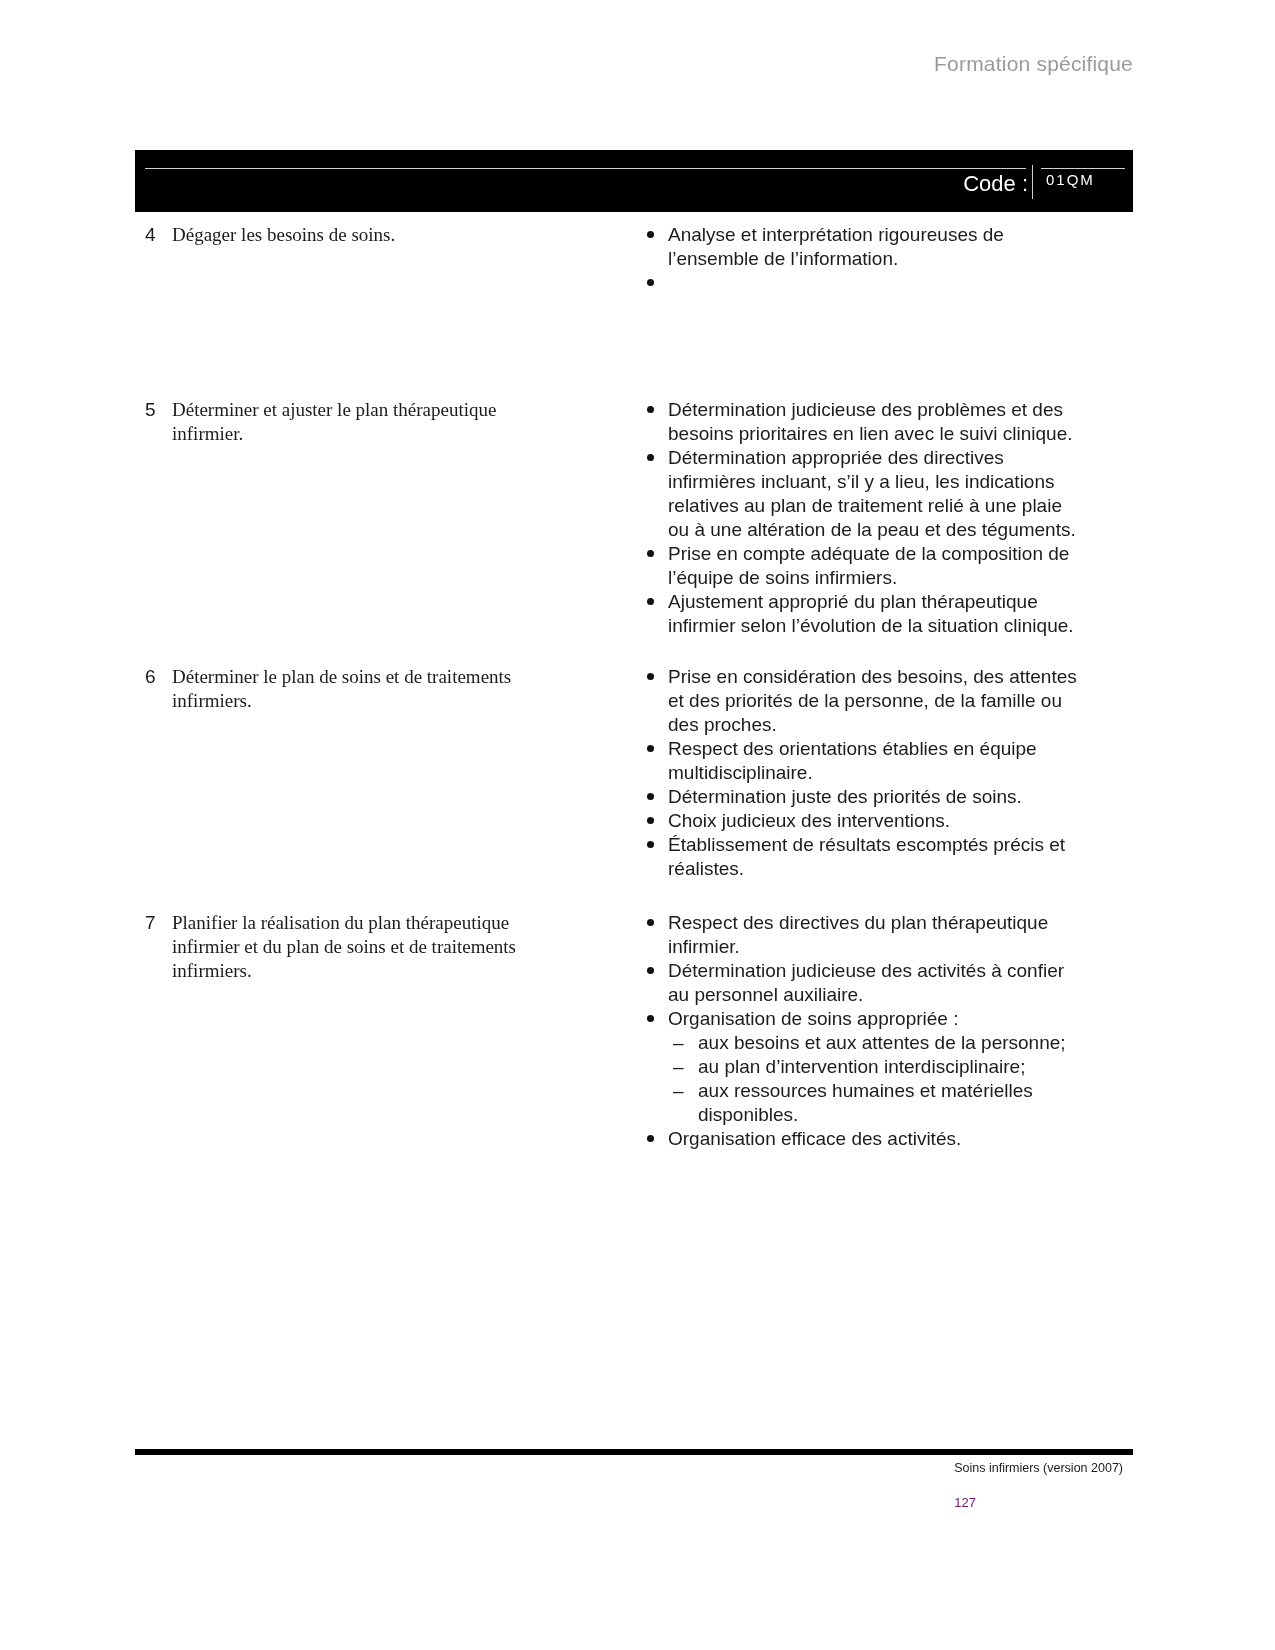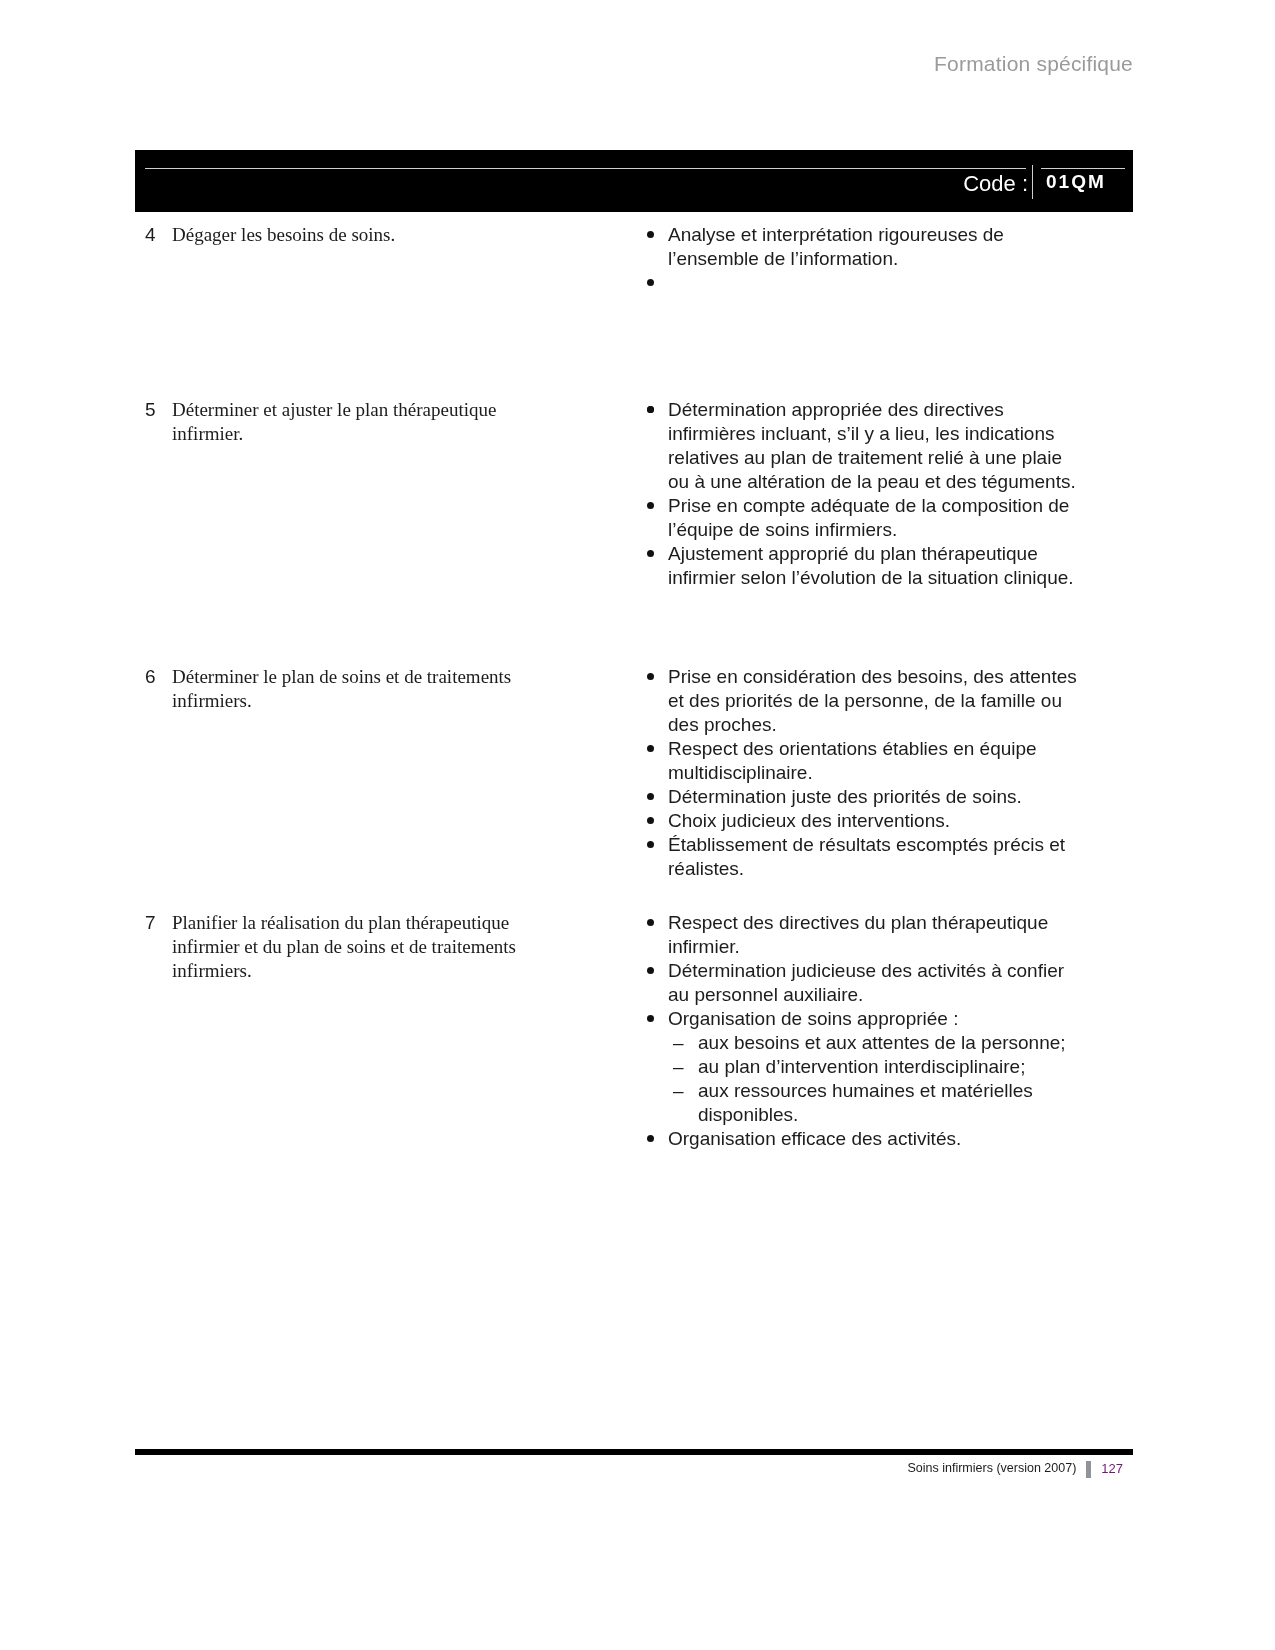--- a/index.html
+++ b/index.html
@@ -29,7 +29,7 @@
     position:absolute; top:21px; right:105px; color:#ffffff; font-size:22px;
   }
   .code-value {
-    position:absolute; top:21px; left:911px; color:#ffffff; font-size:19px; letter-spacing:2px;font-weight:bold;
+    position:absolute; top:21px; left:911px; color:#ffffff; font-size:15px; letter-spacing:2px;
   }
   .row { position:absolute; left:0; width:1275px; }
   .row-4 { top:223px; }

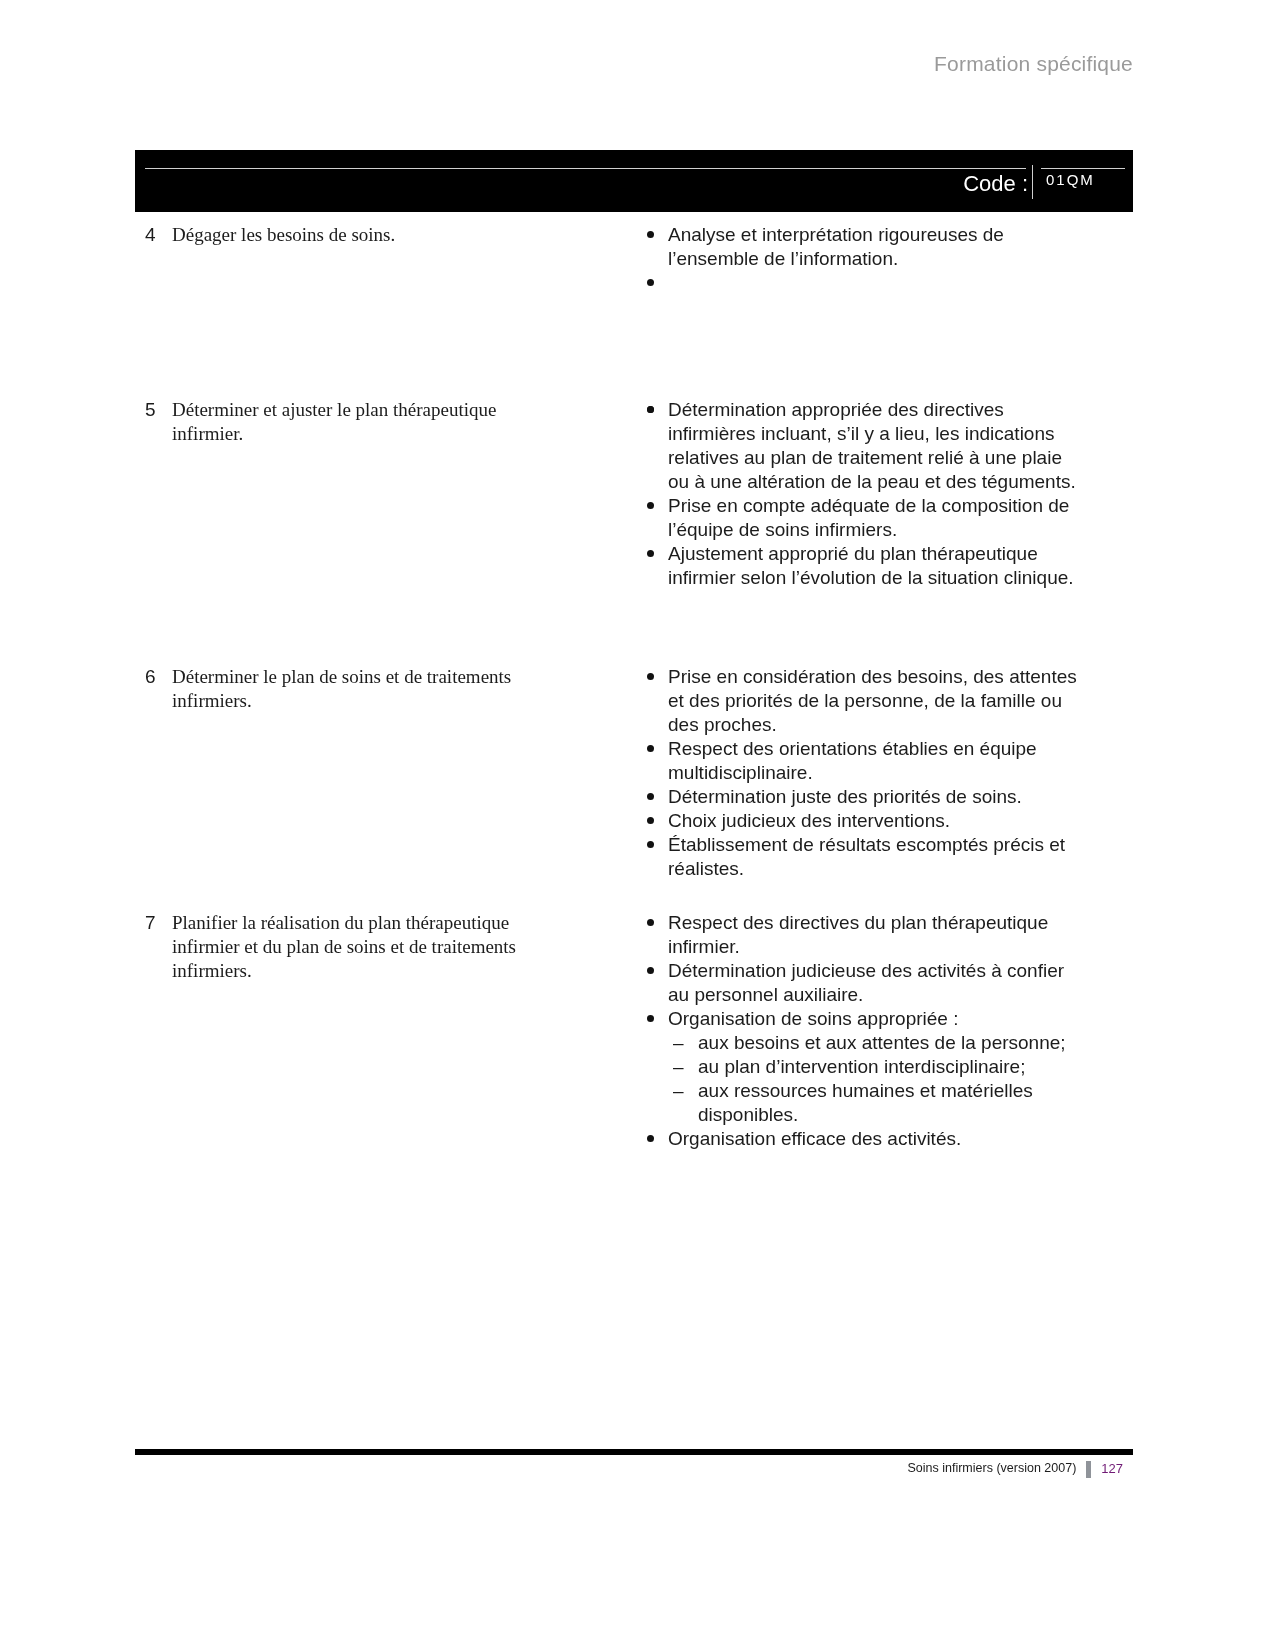--- a/index.html
+++ b/index.html
@@ -104,6 +104,7 @@
     <ul class="crit-list">
       <li class="crit">
         <span class="bullet-dot"></span>
+        <span>Détermination judicieuse des problèmes et des besoins prioritaires en lien avec le suivi clinique.</span>
       </li>
       <li class="crit">
         <span class="bullet-dot"></span>

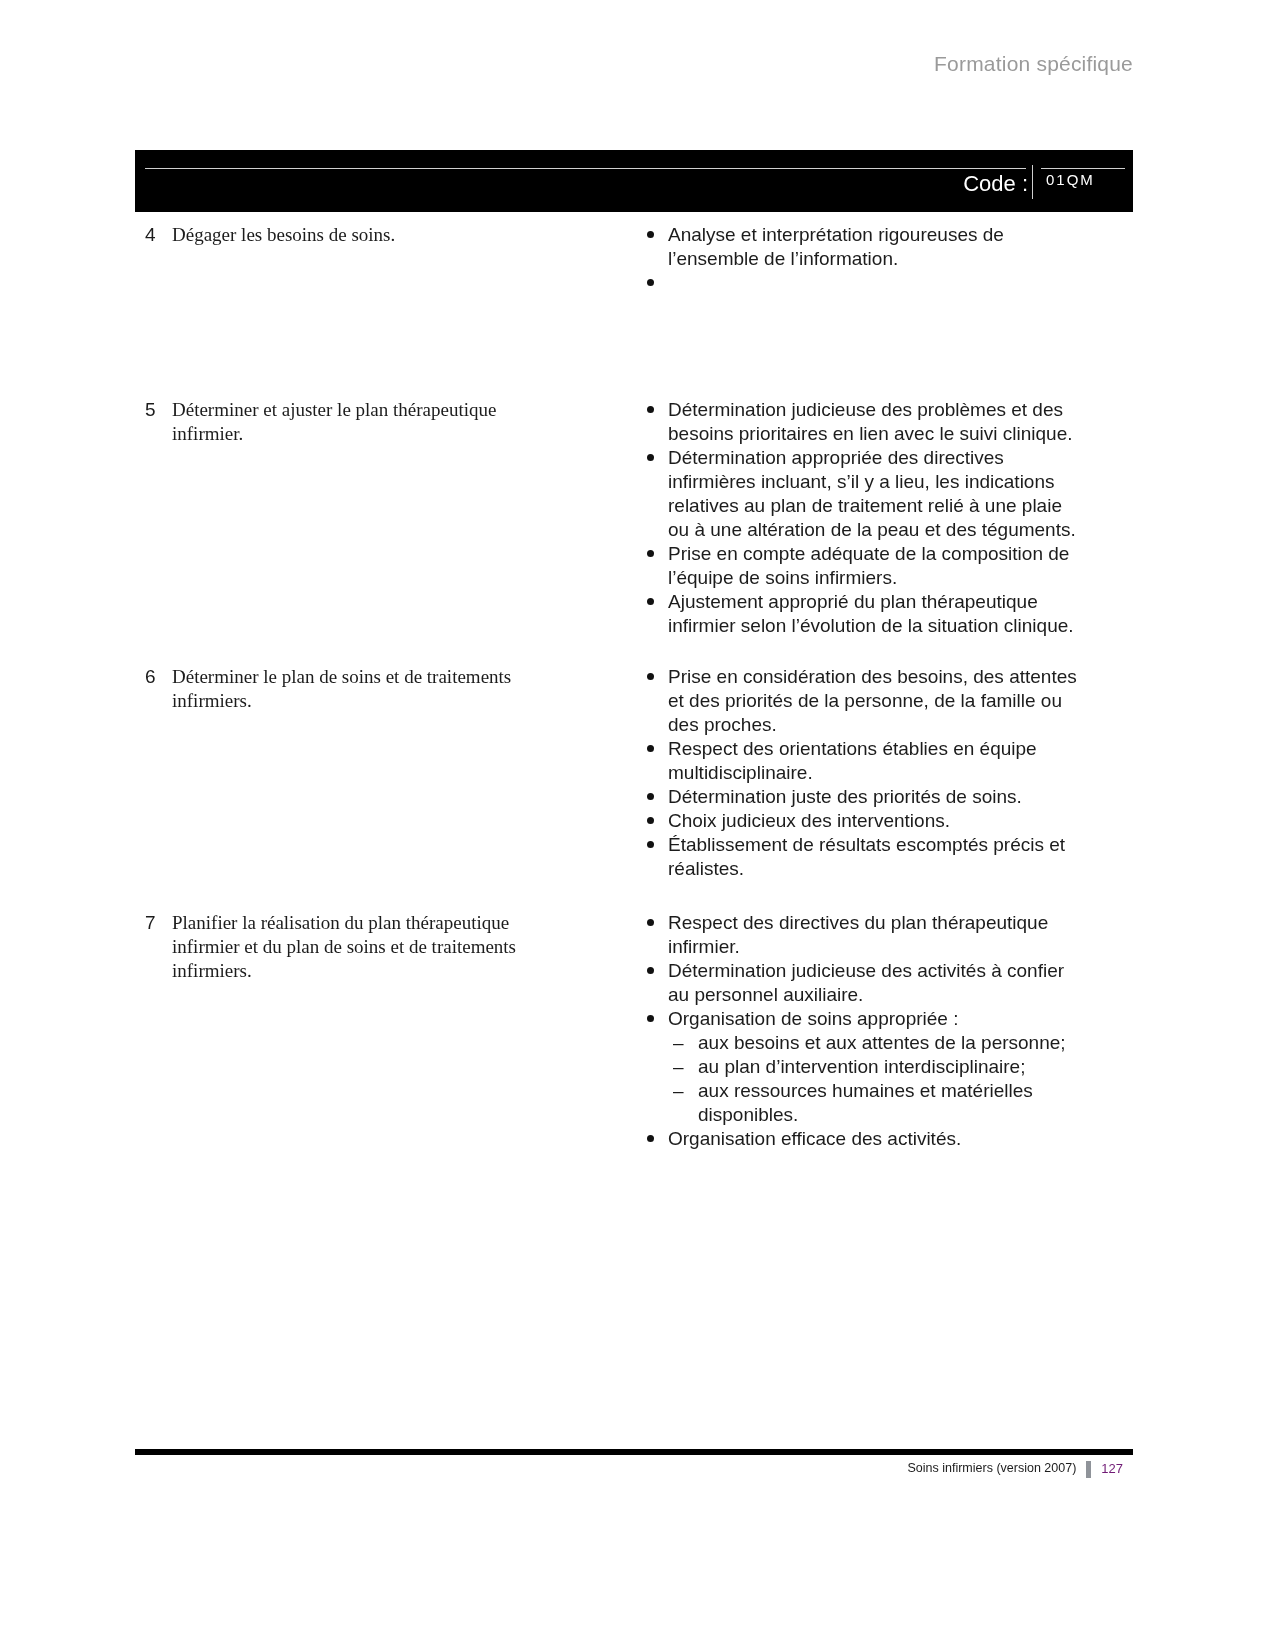--- a/index.html
+++ b/index.html
@@ -59,7 +59,7 @@
   }
   .footer {
     position:absolute; top:1461px; right:152px; height:20px;
-    display:flex; align-items:flex-start; gap:10px;
+    display:flex; align-items:flex-start; gap:10px;flex-direction:column;
   }
   .footer-text { font-size:12.5px; color:#1c1c1c; }
   .footer-vbar { width:5px; height:17px; background:#8f9399; }

